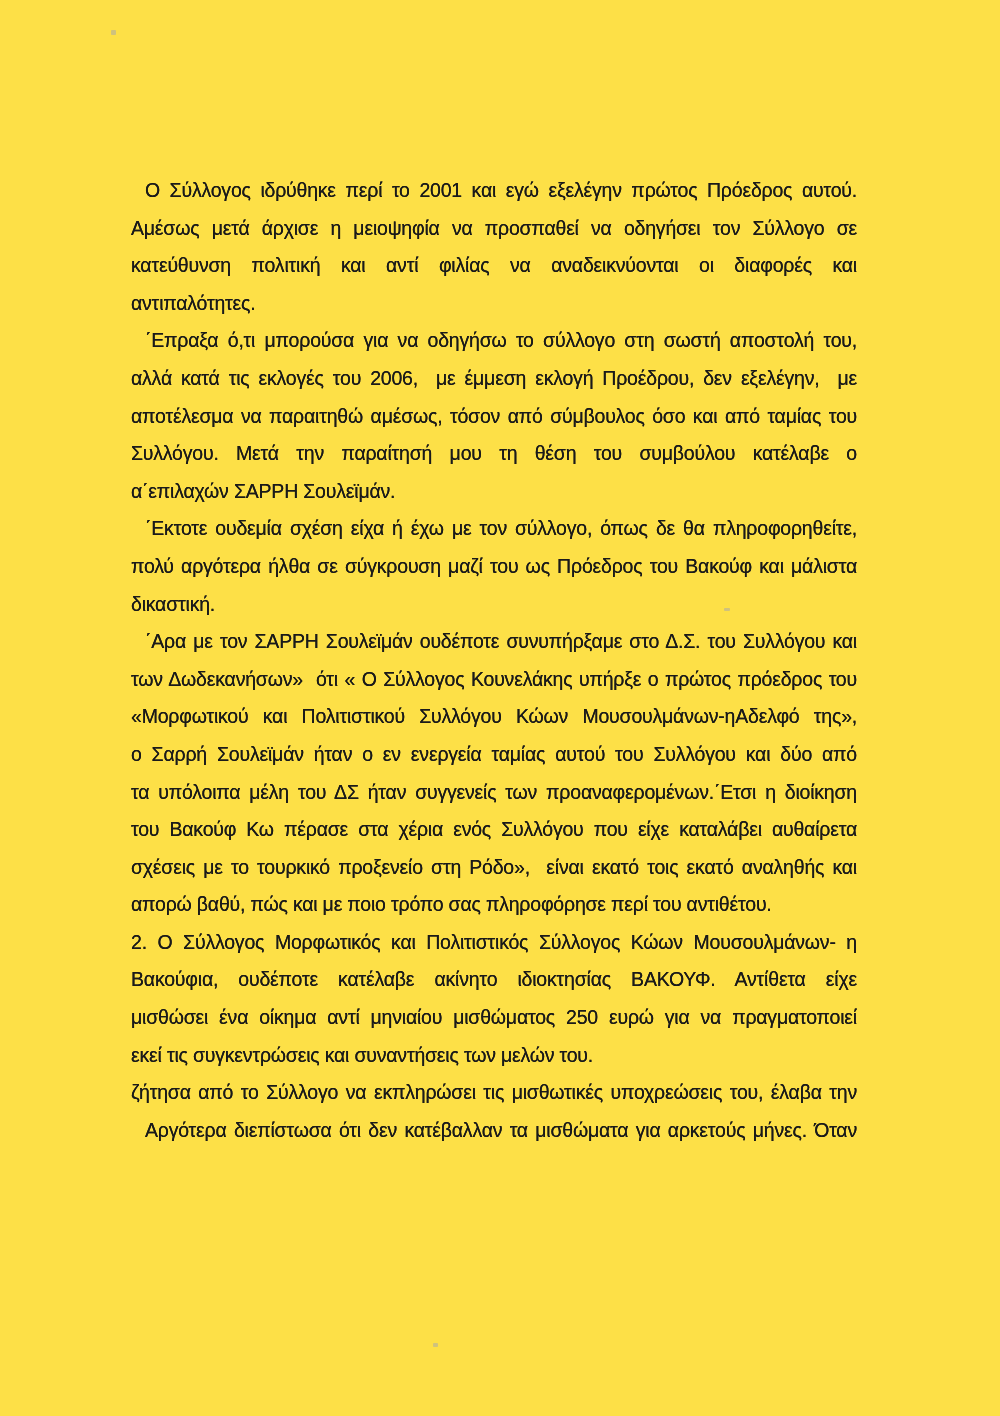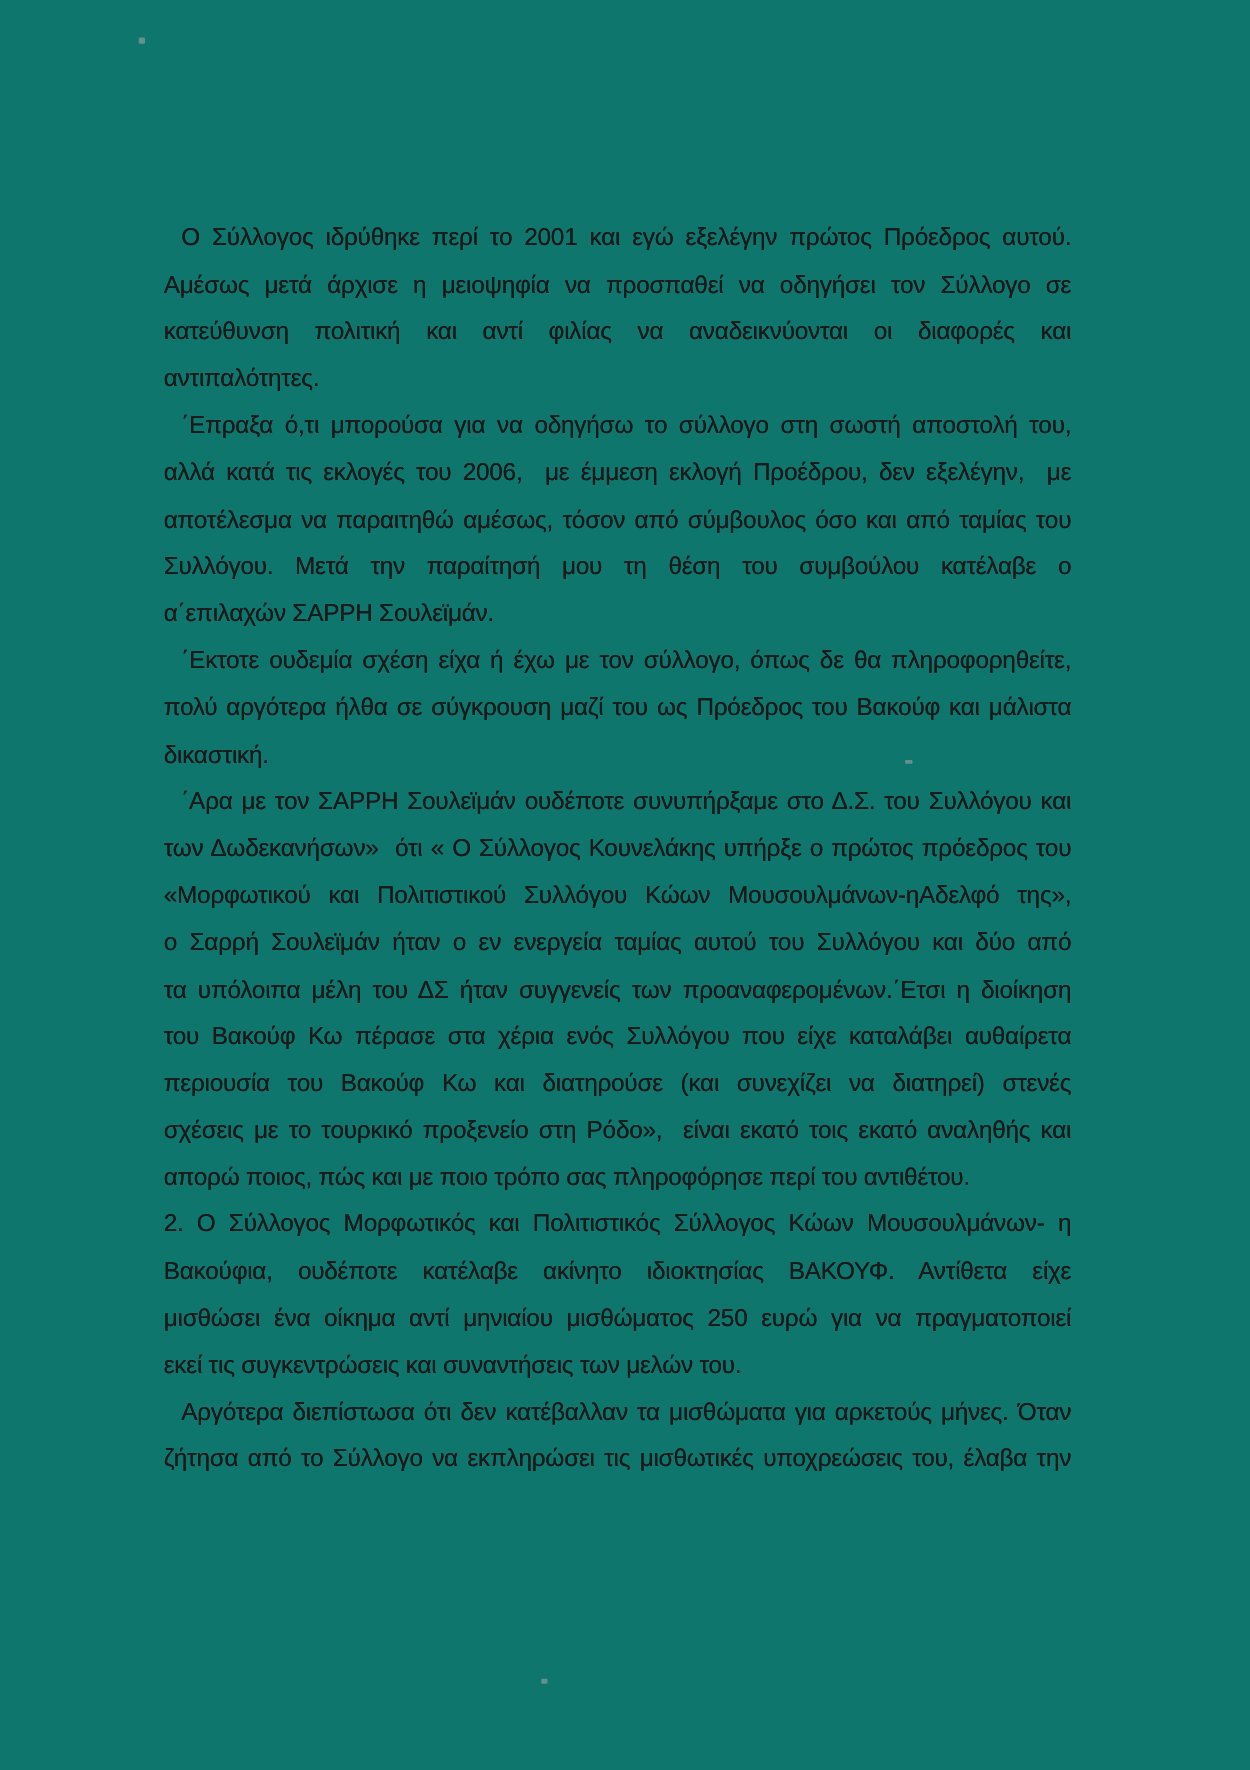--- a/index.html
+++ b/index.html
@@ -11,7 +11,7 @@
     position: relative;
     width: 1000px;
     height: 1416px;
-    background: #0f766e;
+    background: #fde047;
     overflow: hidden;
     font-family: "Liberation Sans", sans-serif;
     color: #1a1a1a;

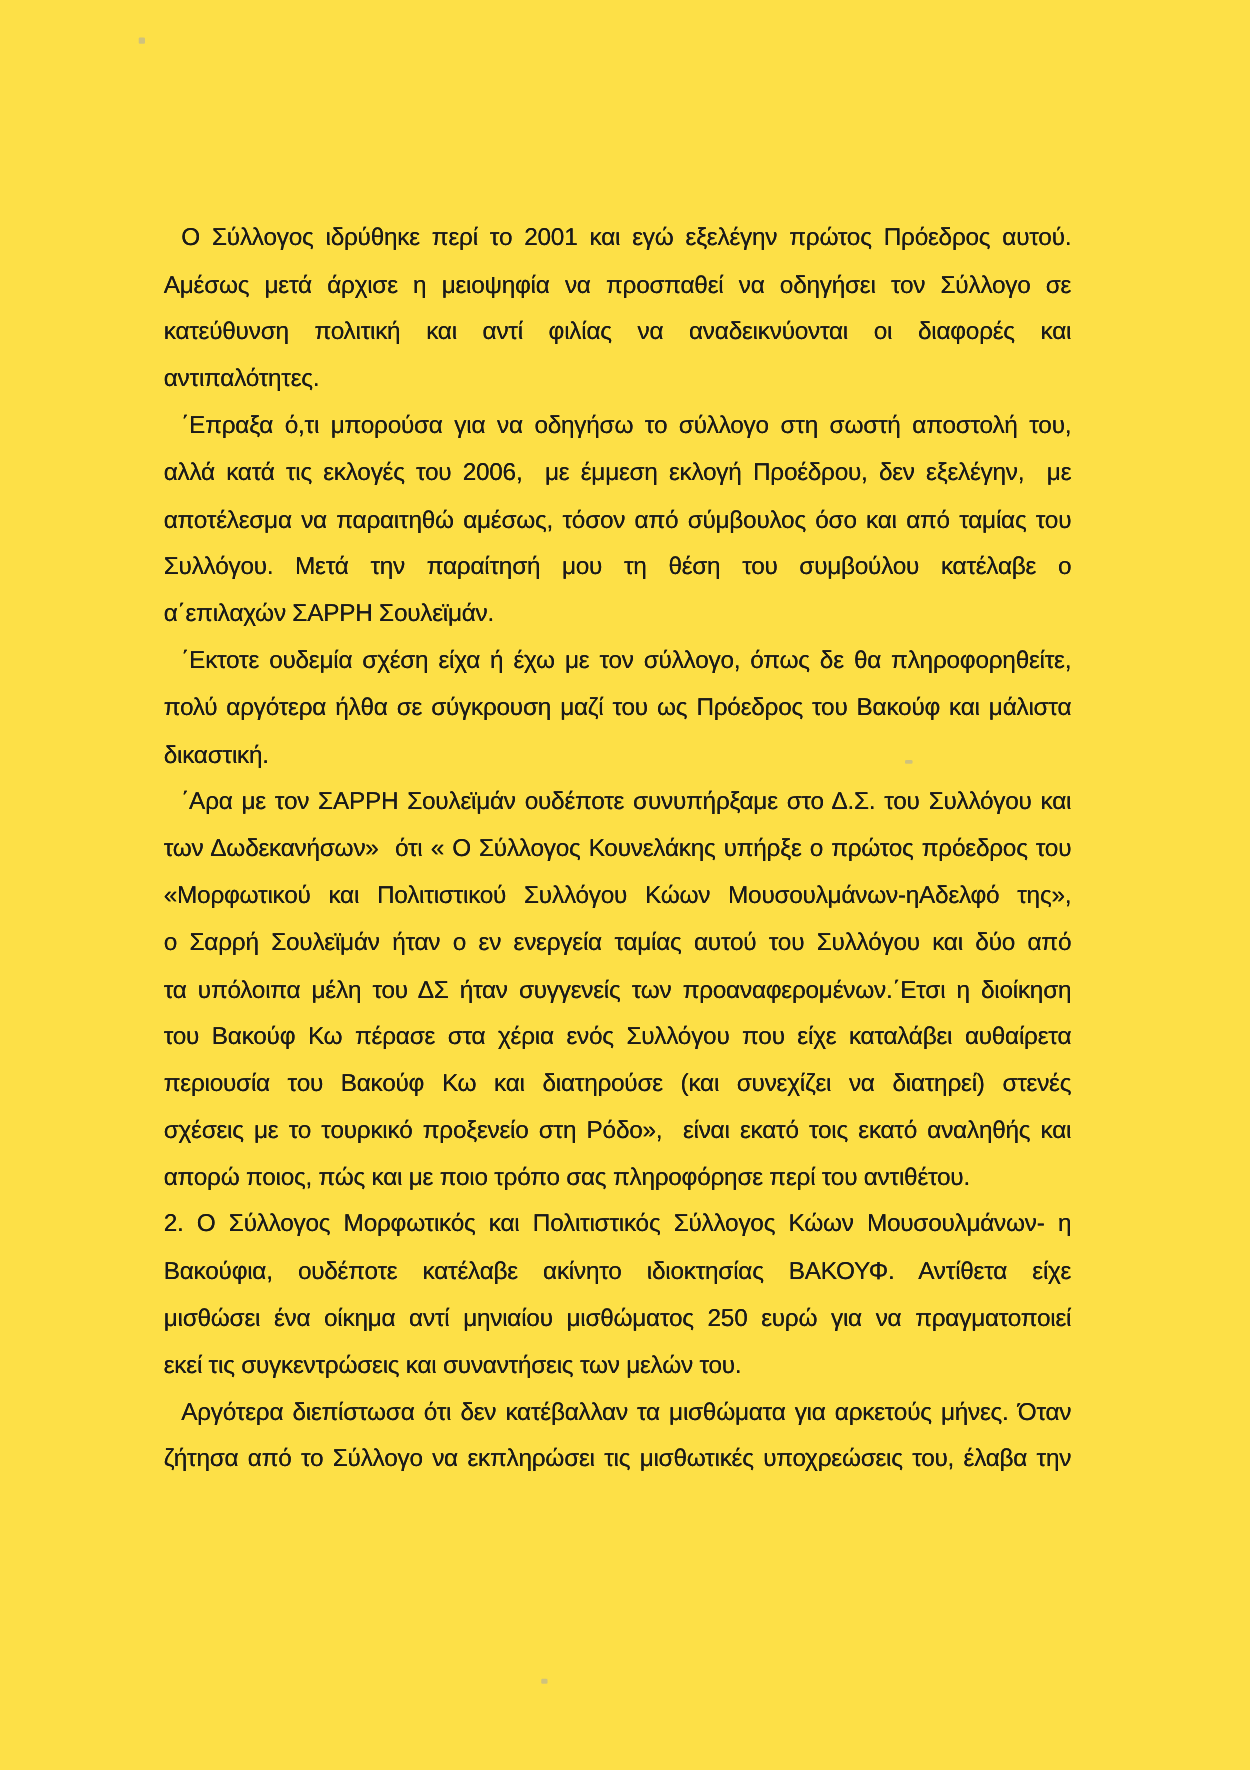--- a/index.html
+++ b/index.html
@@ -75,7 +75,6 @@
       <div class="line"><b>ο Σαρρή Σουλεϊμάν ήταν ο εν ενεργεία ταμίας αυτού του Συλλόγου και δύο από</b></div>
       <div class="line"><b>τα υπόλοιπα μέλη του ΔΣ ήταν συγγενείς των προαναφερομένων.΄Ετσι η διοίκηση</b></div>
       <div class="line"><b>του Βακούφ Κω πέρασε στα χέρια ενός Συλλόγου που είχε καταλάβει αυθαίρετα</b></div>
-      <div class="line"><b>περιουσία του Βακούφ Κω και διατηρούσε (και συνεχίζει να διατηρεί) στενές</b></div>
       <div class="line"><b>σχέσεις με το τουρκικό προξενείο στη Ρόδο»</b><span>,&nbsp; είναι εκατό τοις εκατό αναληθής και</span></div>
       <div class="line last"><span>απορώ ποιος, πώς και με ποιο τρόπο σας πληροφόρησε περί του αντιθέτου.</span></div>
       <div class="line"><span>2. Ο </span><b>Σύλλογος Μορφωτικός και Πολιτιστικός Σύλλογος Κώων Μουσουλμάνων- η</b></div>

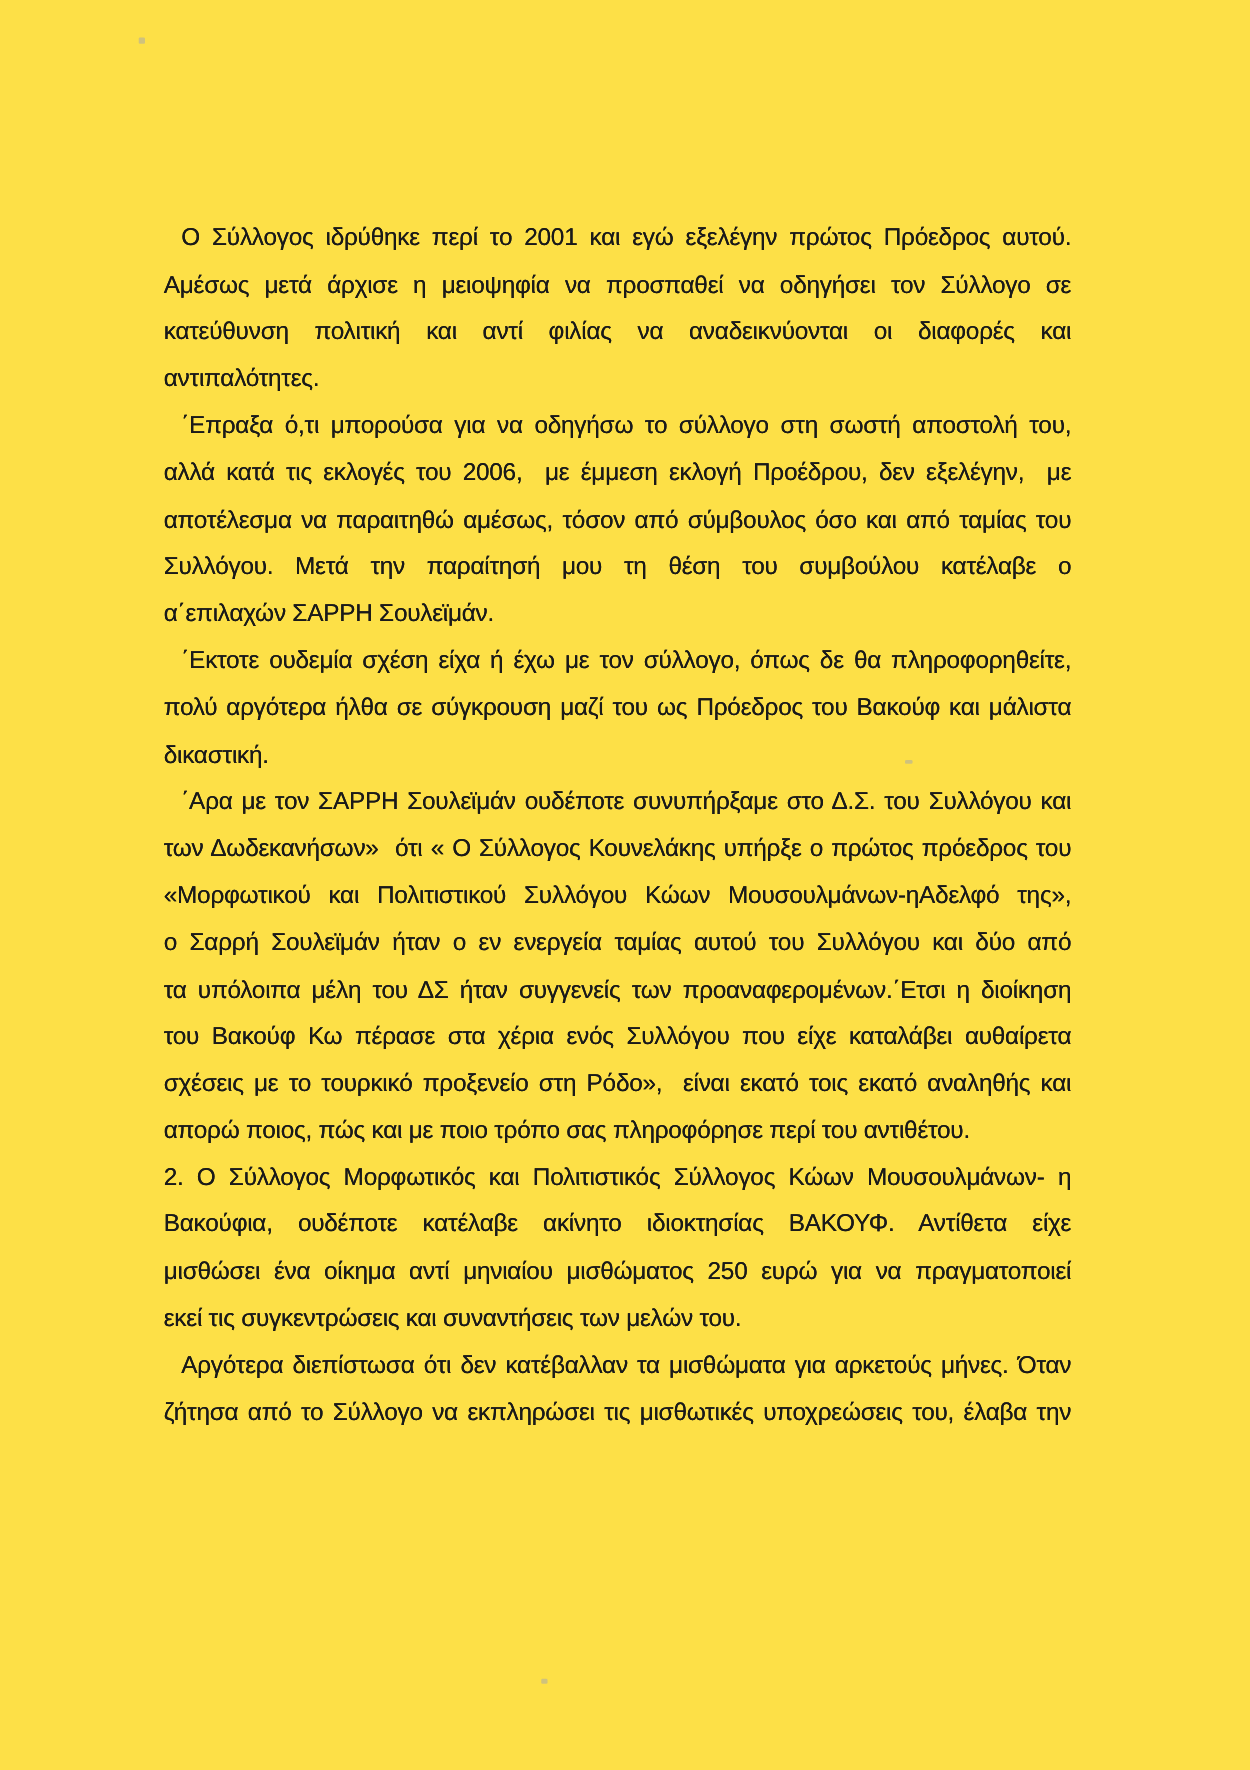--- a/index.html
+++ b/index.html
@@ -76,7 +76,7 @@
       <div class="line"><b>τα υπόλοιπα μέλη του ΔΣ ήταν συγγενείς των προαναφερομένων.΄Ετσι η διοίκηση</b></div>
       <div class="line"><b>του Βακούφ Κω πέρασε στα χέρια ενός Συλλόγου που είχε καταλάβει αυθαίρετα</b></div>
       <div class="line"><b>σχέσεις με το τουρκικό προξενείο στη Ρόδο»</b><span>,&nbsp; είναι εκατό τοις εκατό αναληθής και</span></div>
-      <div class="line last"><span>απορώ ποιος, πώς και με ποιο τρόπο σας πληροφόρησε περί του αντιθέτου.</span></div>
+      <div class="line last"><span>απορώ βαθύ, πώς και με ποιο τρόπο σας πληροφόρησε περί του αντιθέτου.</span></div>
       <div class="line"><span>2. Ο </span><b>Σύλλογος Μορφωτικός και Πολιτιστικός Σύλλογος Κώων Μουσουλμάνων- η</b></div>
       <div class="line"><b>Βακούφια,</b><span> ουδέποτε κατέλαβε ακίνητο ιδιοκτησίας ΒΑΚΟΥΦ. Αντίθετα είχε</span></div>
       <div class="line"><span>μισθώσει ένα οίκημα αντί μηνιαίου μισθώματος 250 ευρώ για να πραγματοποιεί</span></div>

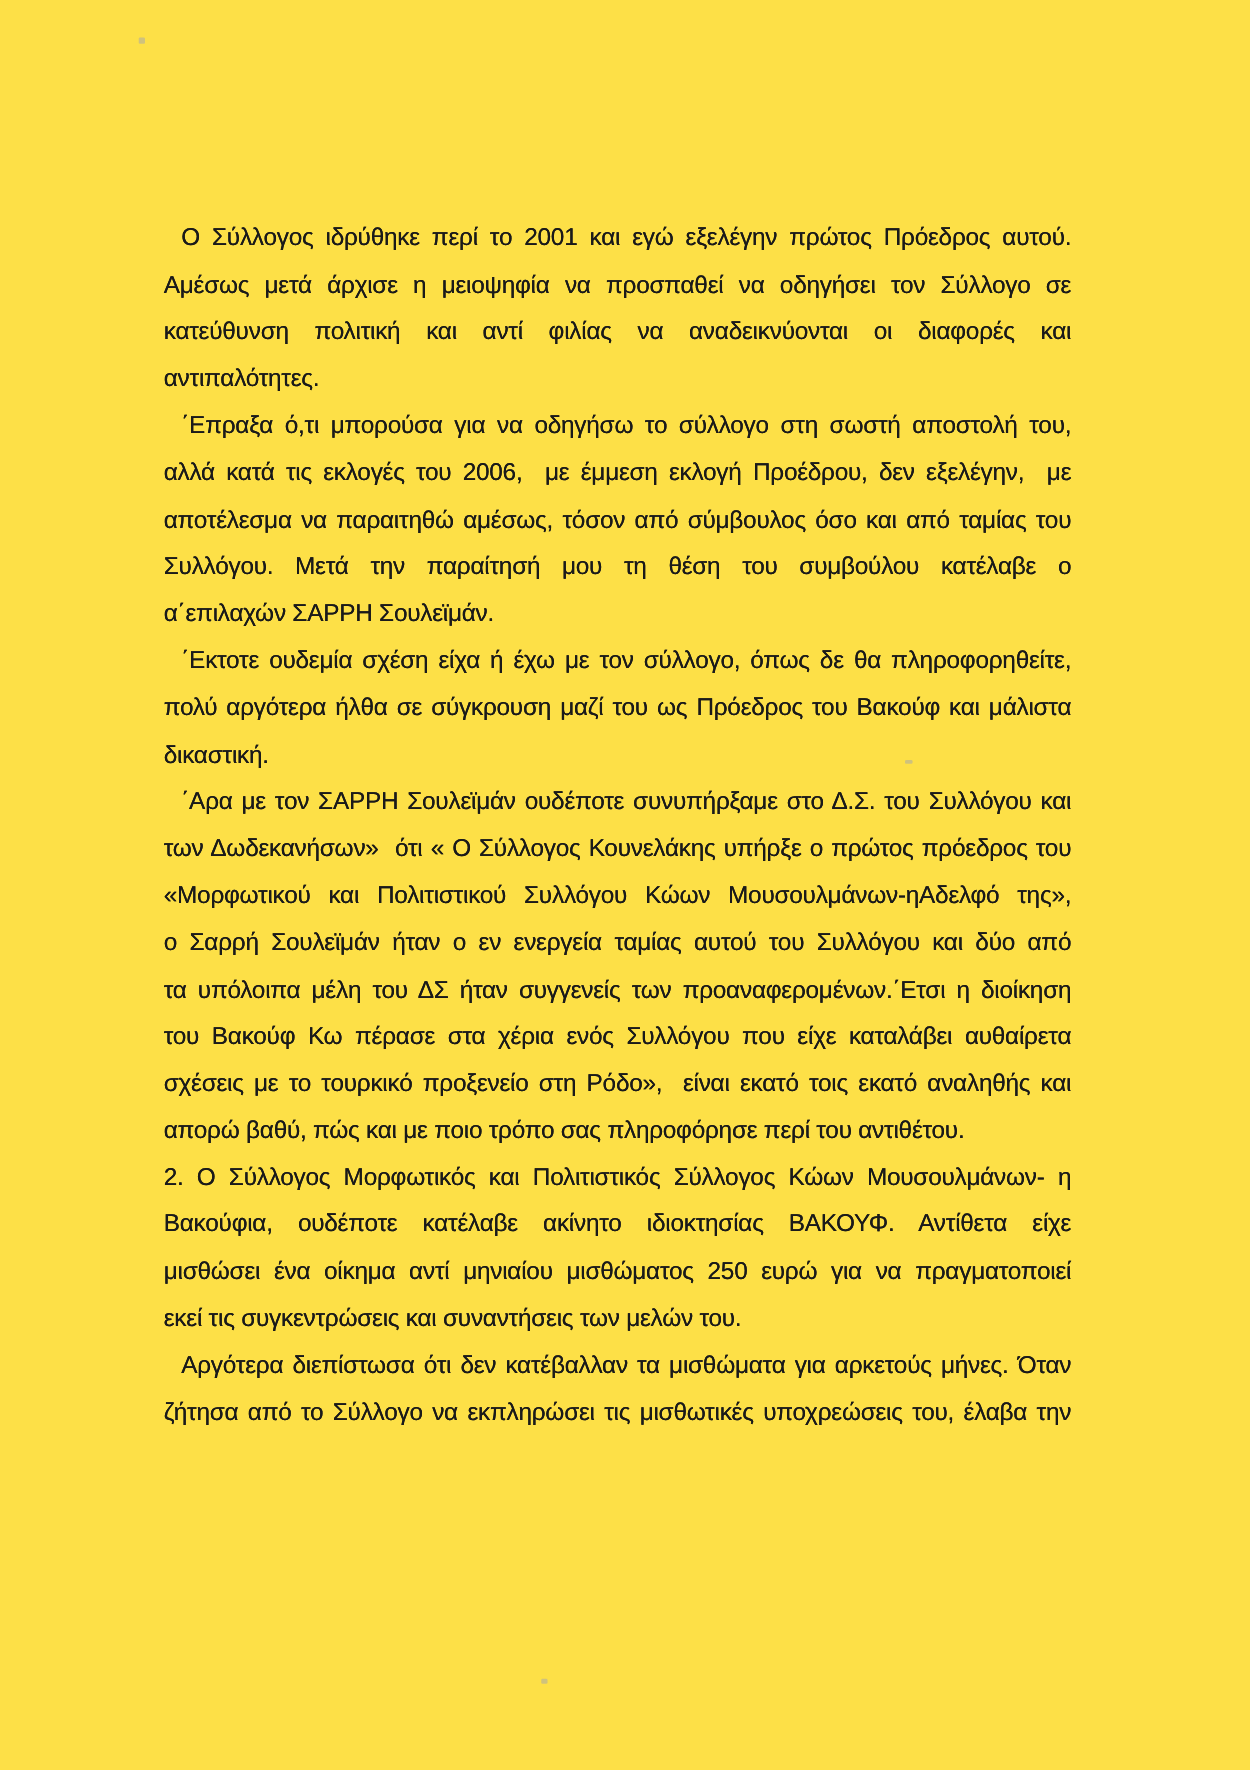--- a/index.html
+++ b/index.html
@@ -81,8 +81,8 @@
       <div class="line"><b>Βακούφια,</b><span> ουδέποτε κατέλαβε ακίνητο ιδιοκτησίας ΒΑΚΟΥΦ. Αντίθετα είχε</span></div>
       <div class="line"><span>μισθώσει ένα οίκημα αντί μηνιαίου μισθώματος 250 ευρώ για να πραγματοποιεί</span></div>
       <div class="line last"><span>εκεί τις συγκεντρώσεις και συναντήσεις των μελών του.</span></div>
+      <div class="line"><span>ζήτησα από το Σύλλογο να εκπληρώσει τις μισθωτικές υποχρεώσεις του, έλαβα την</span></div>
       <div class="line indent"><span>Αργότερα διεπίστωσα ότι δεν κατέβαλλαν τα μισθώματα για αρκετούς μήνες. Όταν</span></div>
-      <div class="line"><span>ζήτησα από το Σύλλογο να εκπληρώσει τις μισθωτικές υποχρεώσεις του, έλαβα την</span></div>
     </div>
   <div class="speck s1"></div>
   <div class="speck s2"></div>

